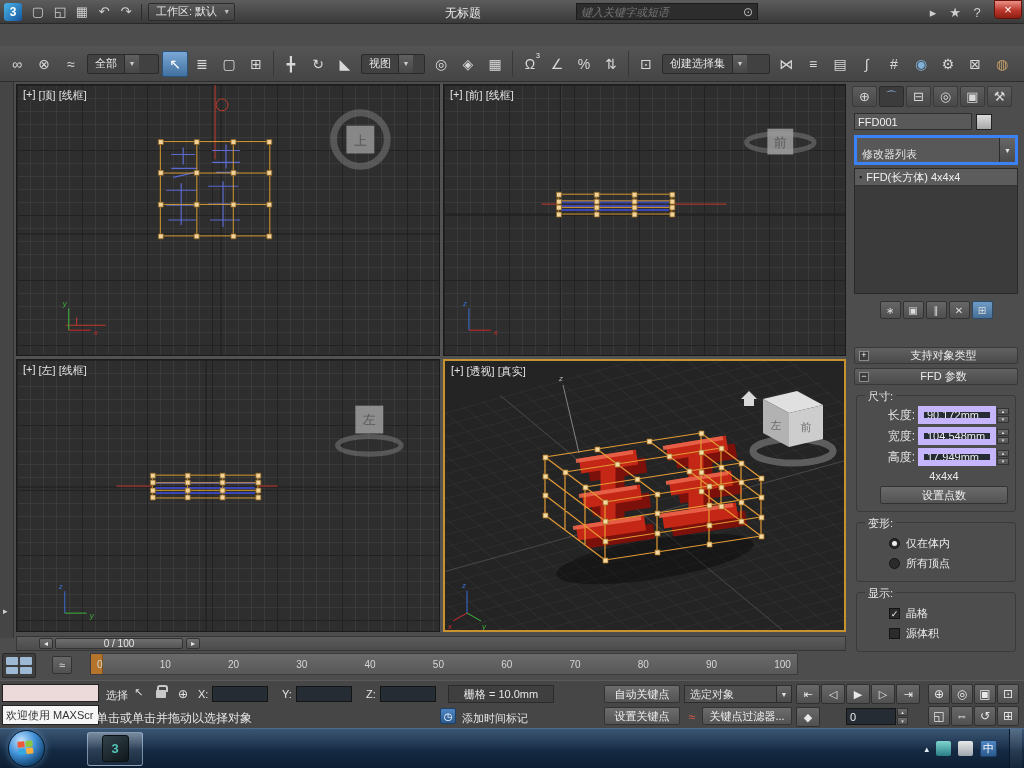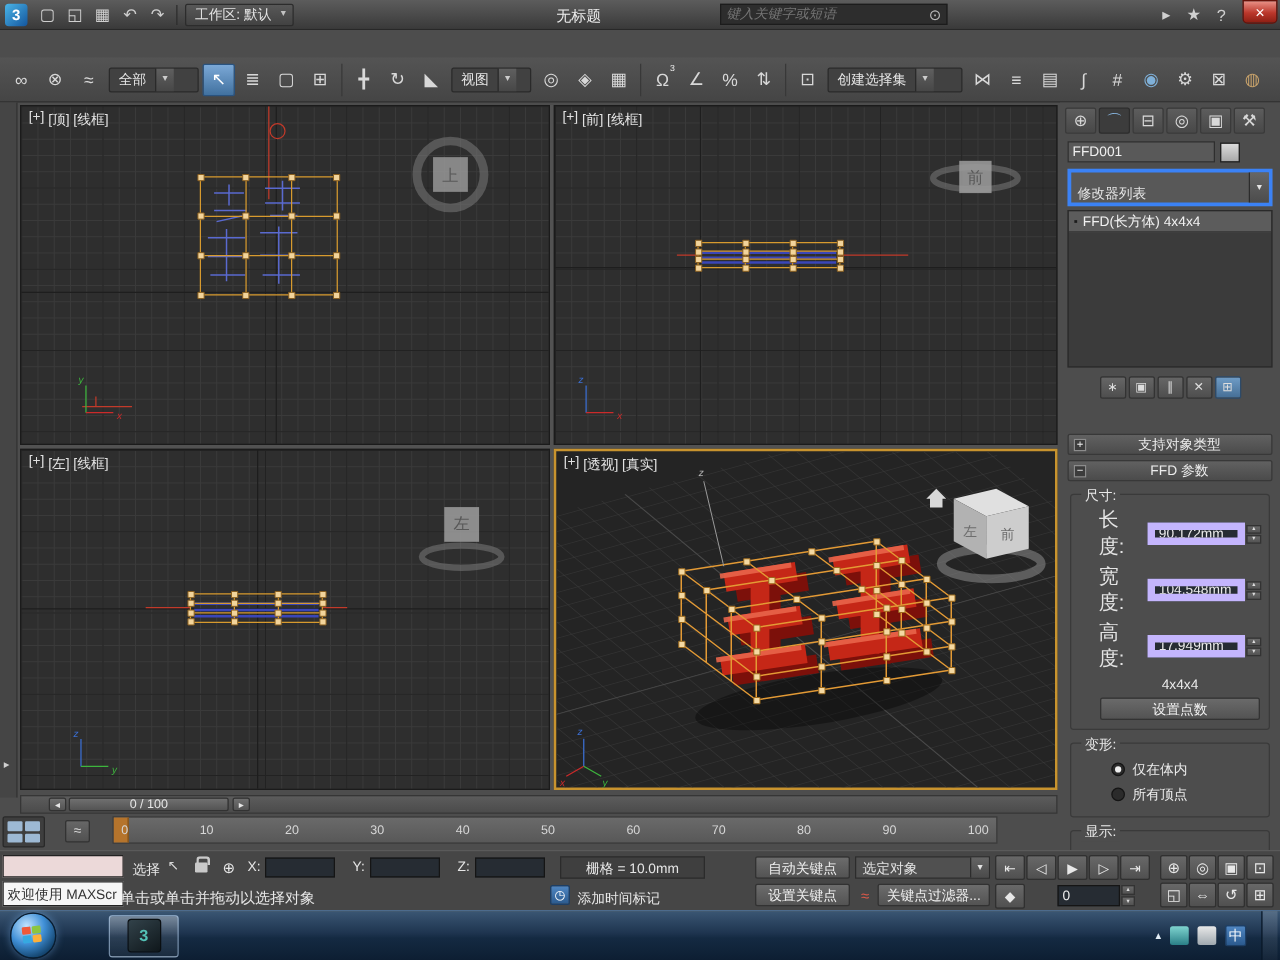--- a/index.html
+++ b/index.html
@@ -21,7 +21,7 @@
 .searchbox{position:absolute;left:576px;top:3px;width:182px;height:17px;background:#2d2d2d;
  border:1px solid #1c1c1c;display:flex;align-items:center;padding:0 4px}
 .searchbox input{flex:1;background:transparent;border:none;outline:none;color:#a5a5a5;
- font-style:italic;font-size:11px;font-family:Liberation Mono, monospace}
+ font-style:italic;font-size:11px;font-family:Liberation Serif, serif}
 .tb-right{position:absolute;right:36px;top:2px;display:flex;align-items:center}
 .close-btn{position:absolute;right:2px;top:0;width:28px;height:19px;
  background:linear-gradient(#ea9187,#bb372b 55%,#8d1f14);border:1px solid #661109;border-radius:0 0 4px 4px;

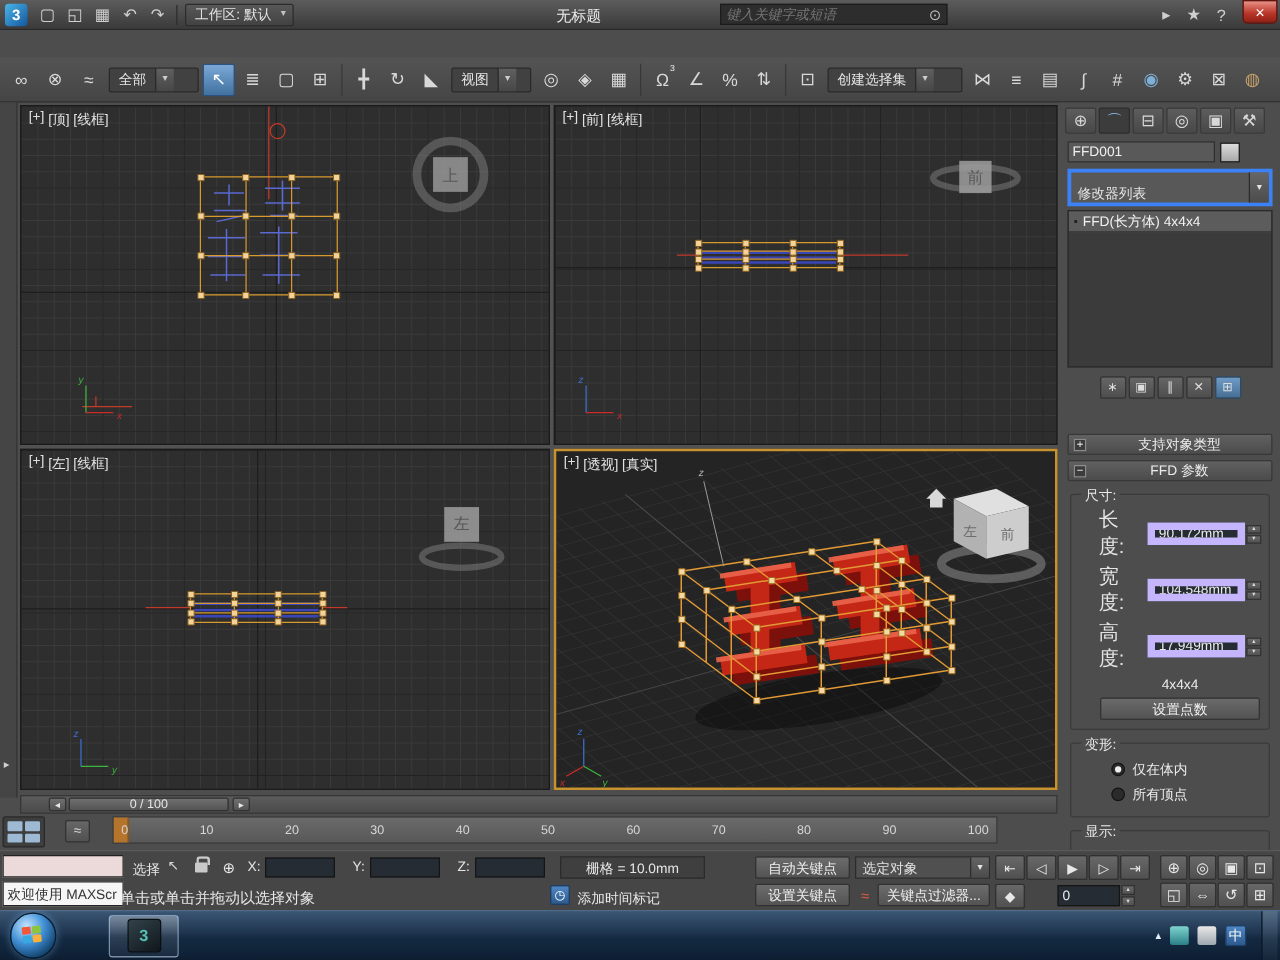--- a/index.html
+++ b/index.html
@@ -120,7 +120,7 @@
 .group{border:1px solid #3a3a3a;border-radius:3px;margin:10px 6px 0 6px;padding:8px 4px 5px 20px;position:relative}
 .gtitle{position:absolute;top:-7px;left:8px;background:#4d4d4d;padding:0 3px;font-size:11px;color:#e8e8e8}
 .spin-row{display:flex;align-items:center;margin:2px 2px 3px 2px}
-.spin-row label{flex:0 0 36px;text-align:left;font-size:16px;margin-right:3px}
+.spin-row label{flex:0 0 36px;text-align:right;font-size:12px;margin-right:3px}
 .spin-field{flex:1;height:18px;background:#262c33;border:6px solid #c4b5fd;color:#ececec;font-size:11px;
  display:flex;align-items:center;padding:0 3px;overflow:hidden;white-space:nowrap}
 .spinner{width:12px;margin-left:1px;display:flex;flex-direction:column;gap:1px}

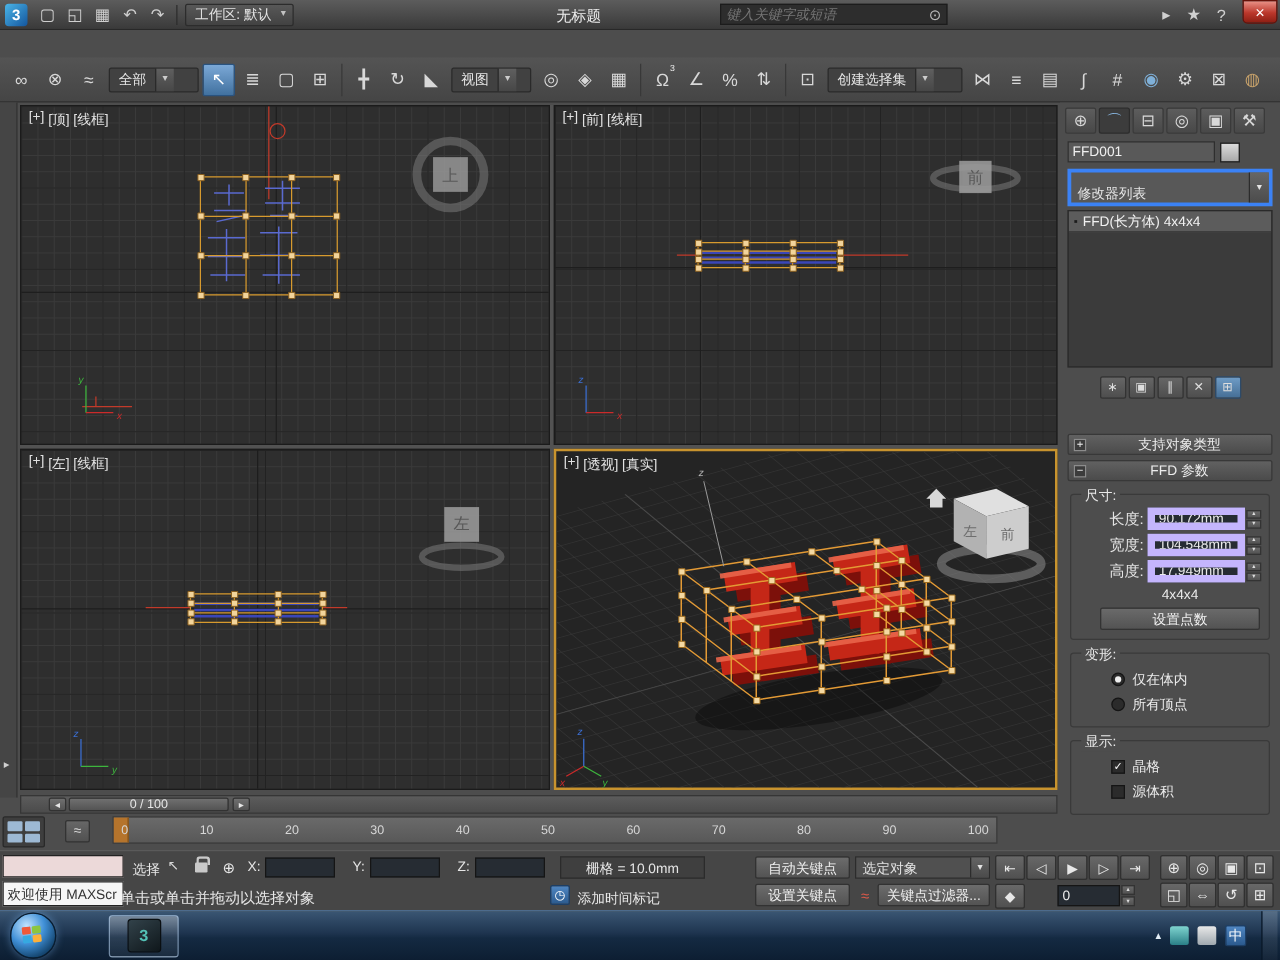--- a/index.html
+++ b/index.html
@@ -144,7 +144,7 @@
 .sb-label{position:absolute;font-size:11px;color:#e6e6e6}
 .sb-field{position:absolute;width:56px;height:16px;background:#262c33;border:1px solid #151515;color:#ececec;
  font-size:11px;padding:0 3px;font-family:inherit}
-.grid-box{position:absolute;left:448px;top:4px;width:116px;height:18px;background:#3f3f3f;border:1px solid #2b2b2b;
+.grid-box{position:absolute;left:448px;top:4px;width:106px;height:18px;background:#3f3f3f;border:1px solid #2b2b2b;
  font-size:11px;display:flex;align-items:center;justify-content:center;color:#e6e6e6}
 .s-btn{position:absolute;height:18px;background:linear-gradient(#6c6c6c,#535353);border:1px solid #323232;
  border-radius:2px;color:#f0f0f0;font-size:11px;font-family:inherit;display:flex;align-items:center;justify-content:center}

